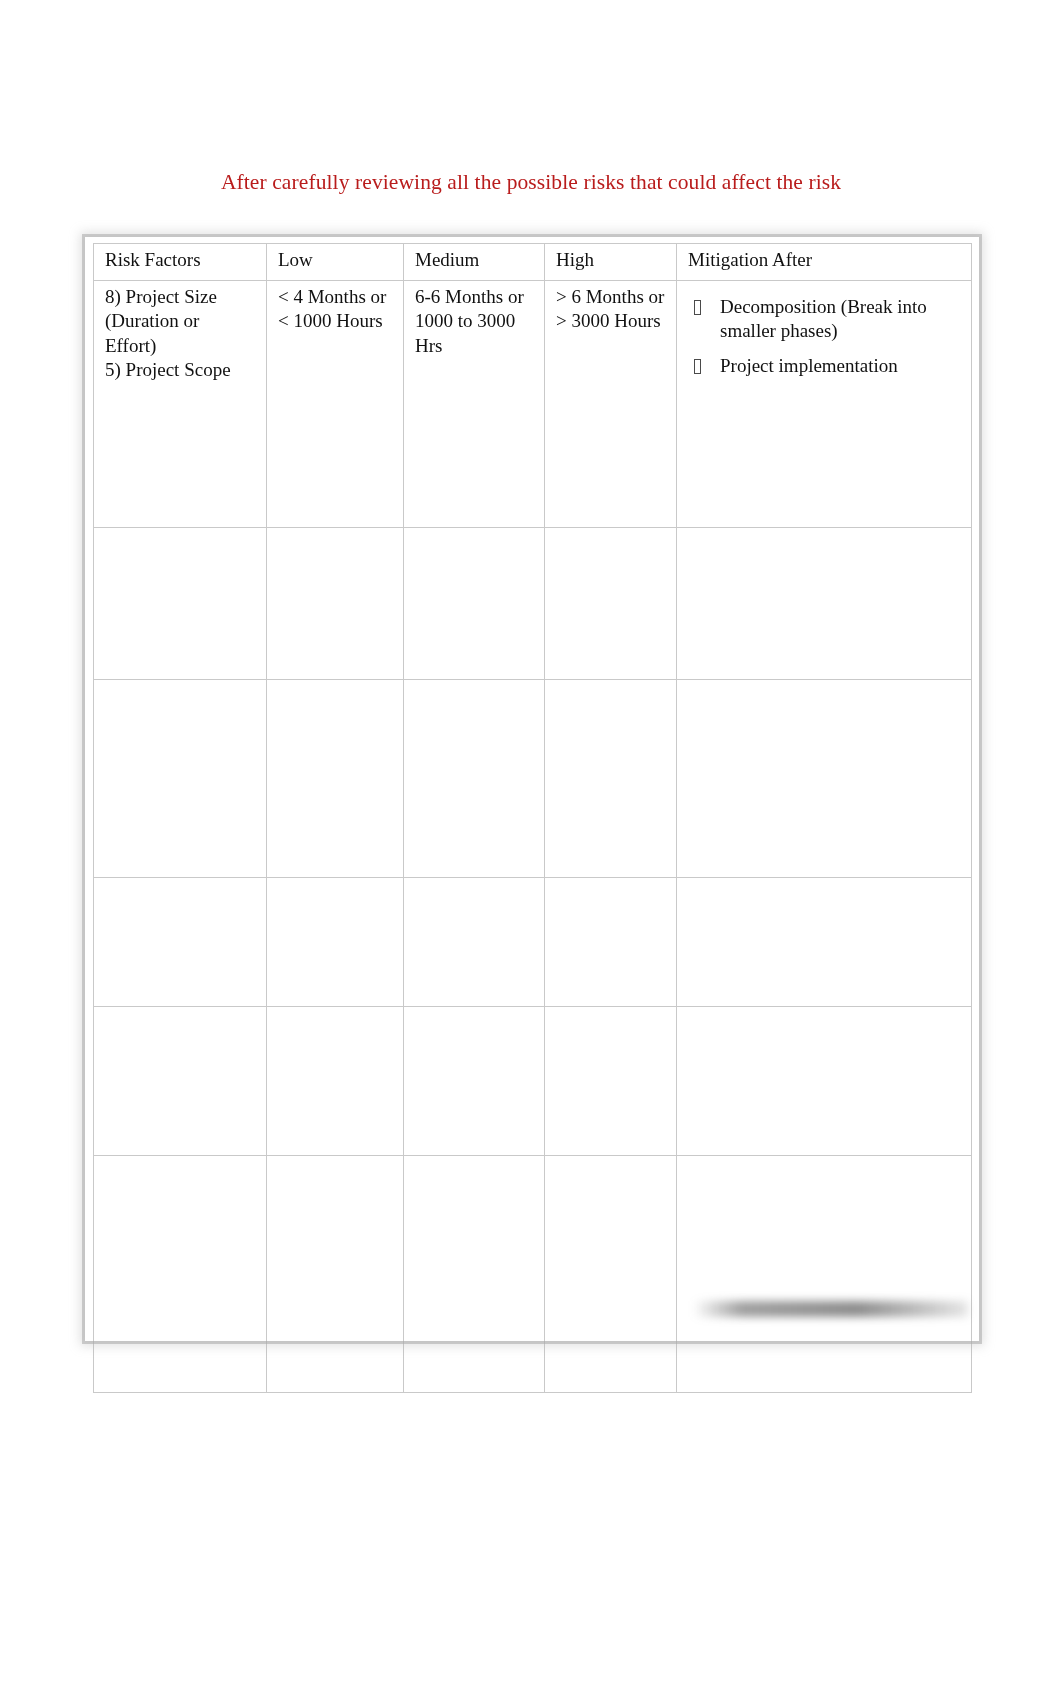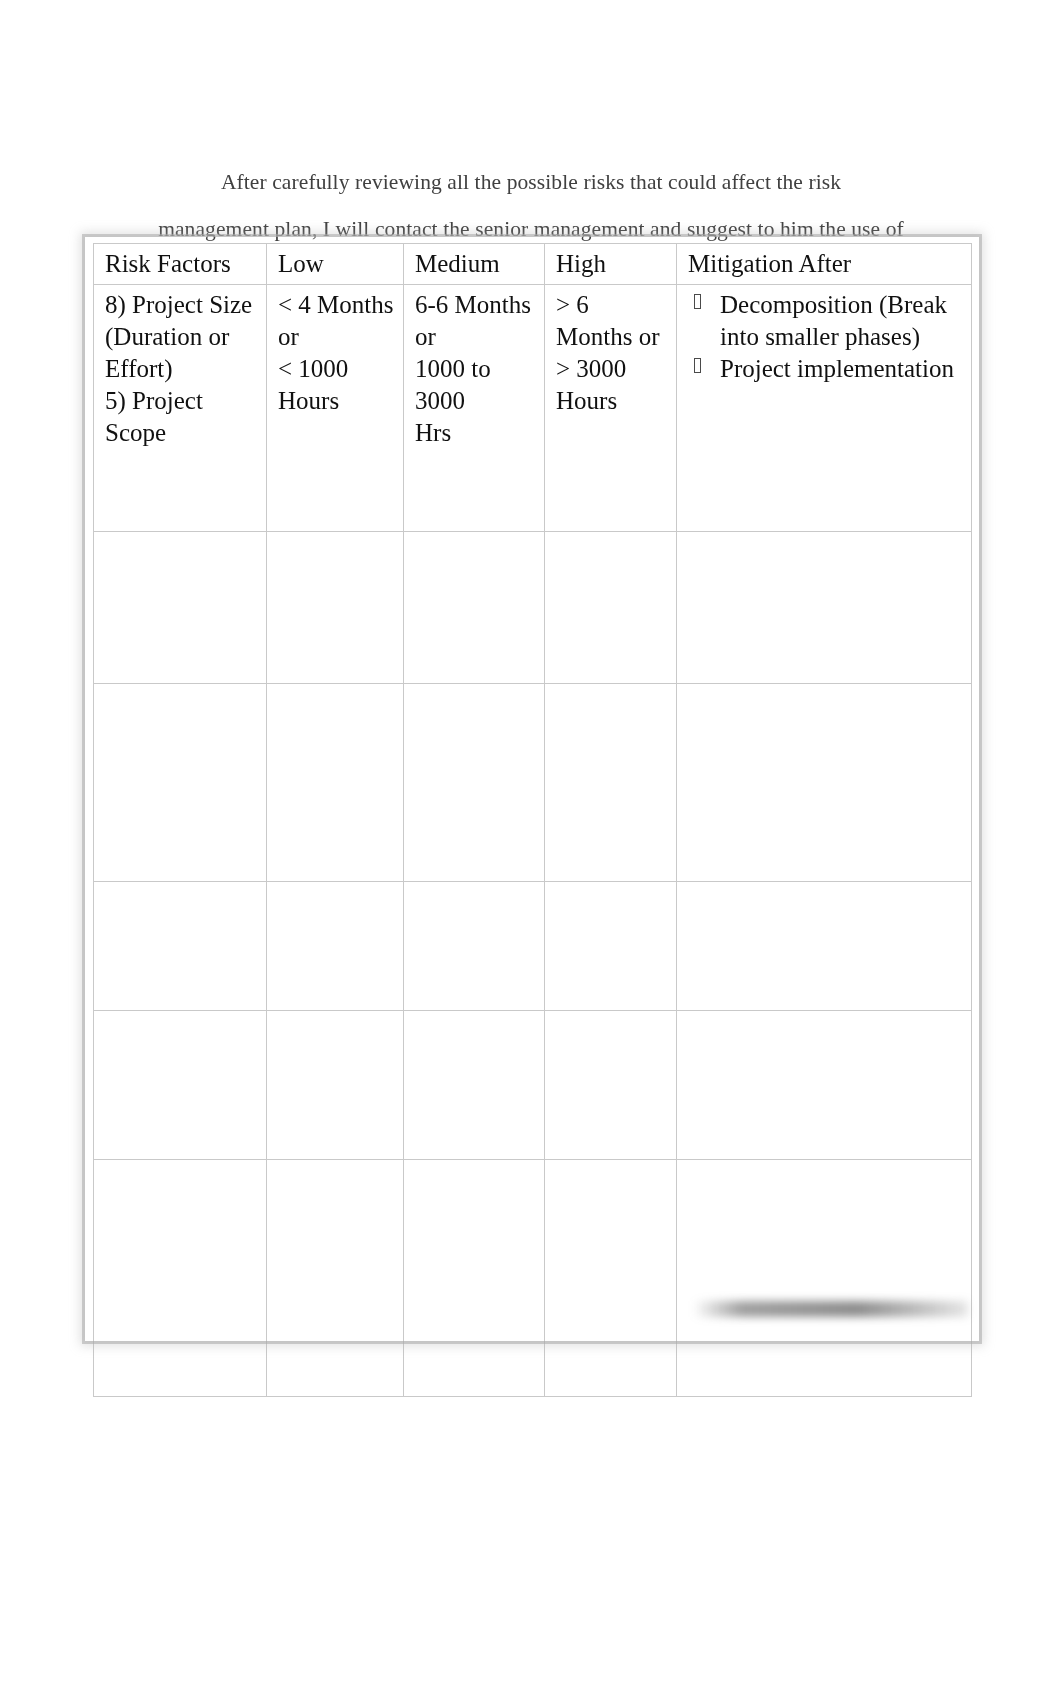--- a/index.html
+++ b/index.html
@@ -34,7 +34,7 @@
     font-size: 21.5px;
     line-height: 1.0;
     letter-spacing: 0.1px;
-    color: #404040;
+    color: #b91c1c;
   }
   .intro-line-1 { top: 172px; }
   .intro-line-2 { top: 219px; }

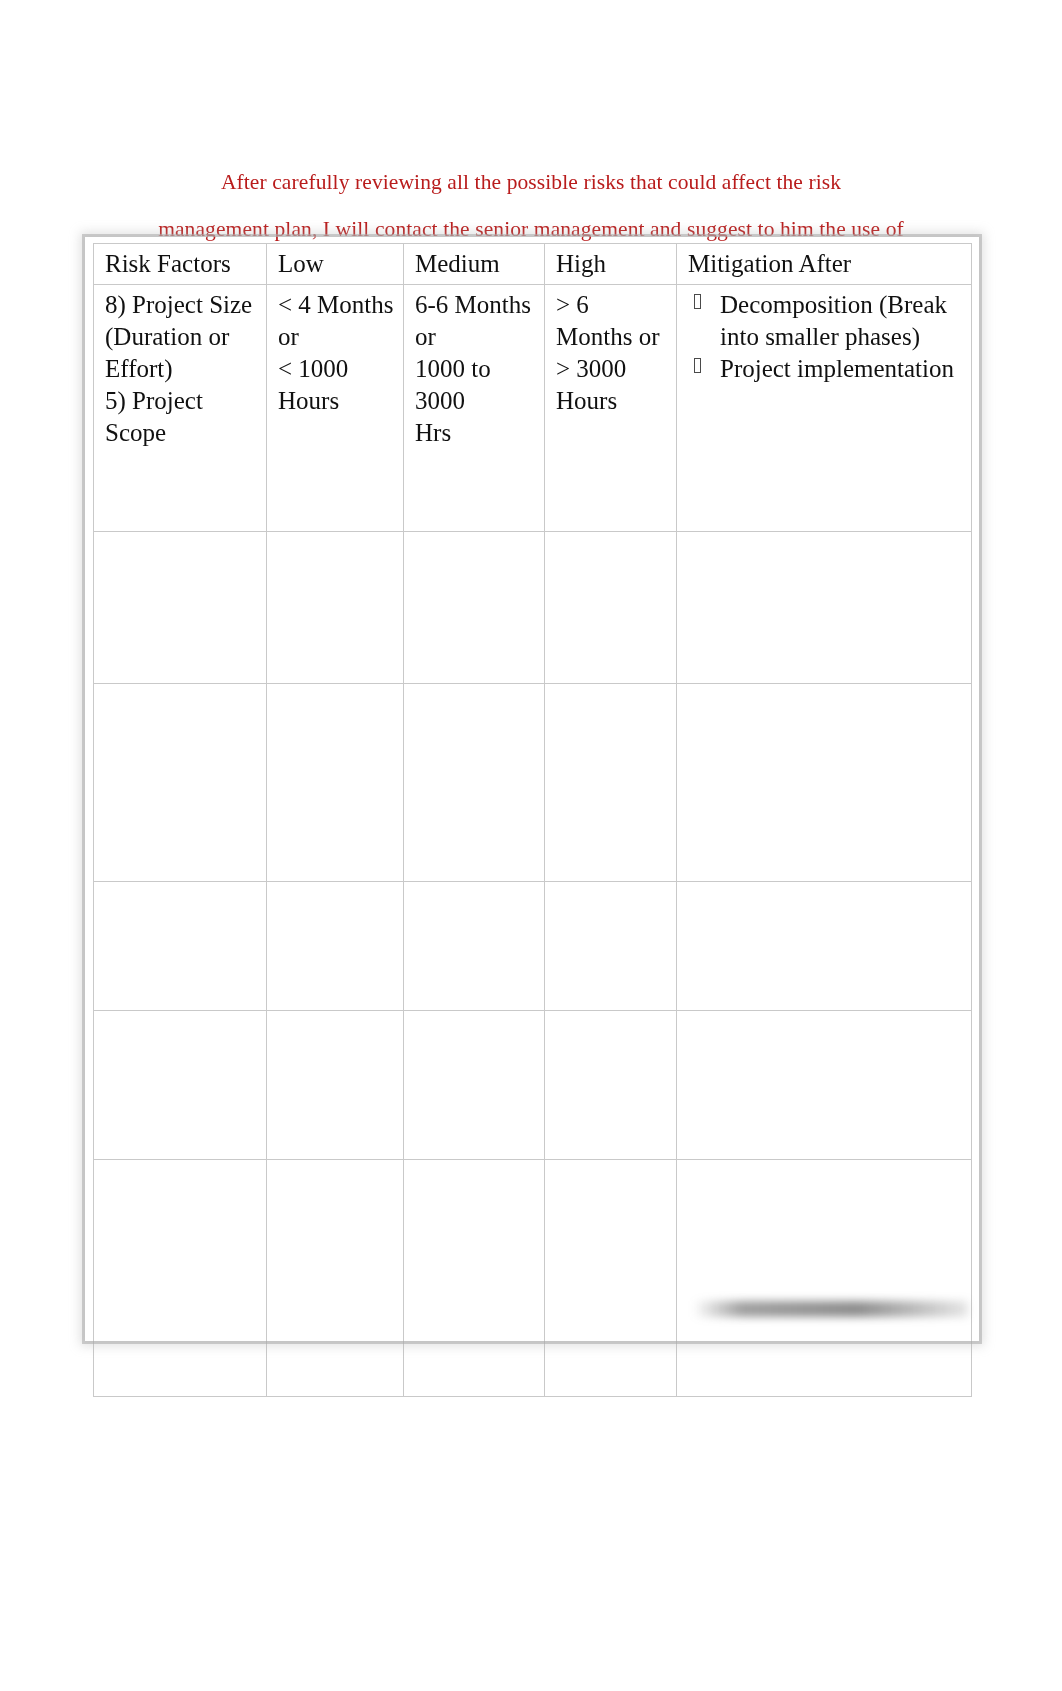--- a/index.html
+++ b/index.html
@@ -175,7 +175,6 @@
 <div class="page">
 
   <div class="intro intro-line-1">After carefully reviewing all the possible risks that could affect the risk</div>
-  <div class="intro intro-line-2">management plan, I will contact the senior management and suggest to him the use of</div>
 
   <div class="table-wrap">
 

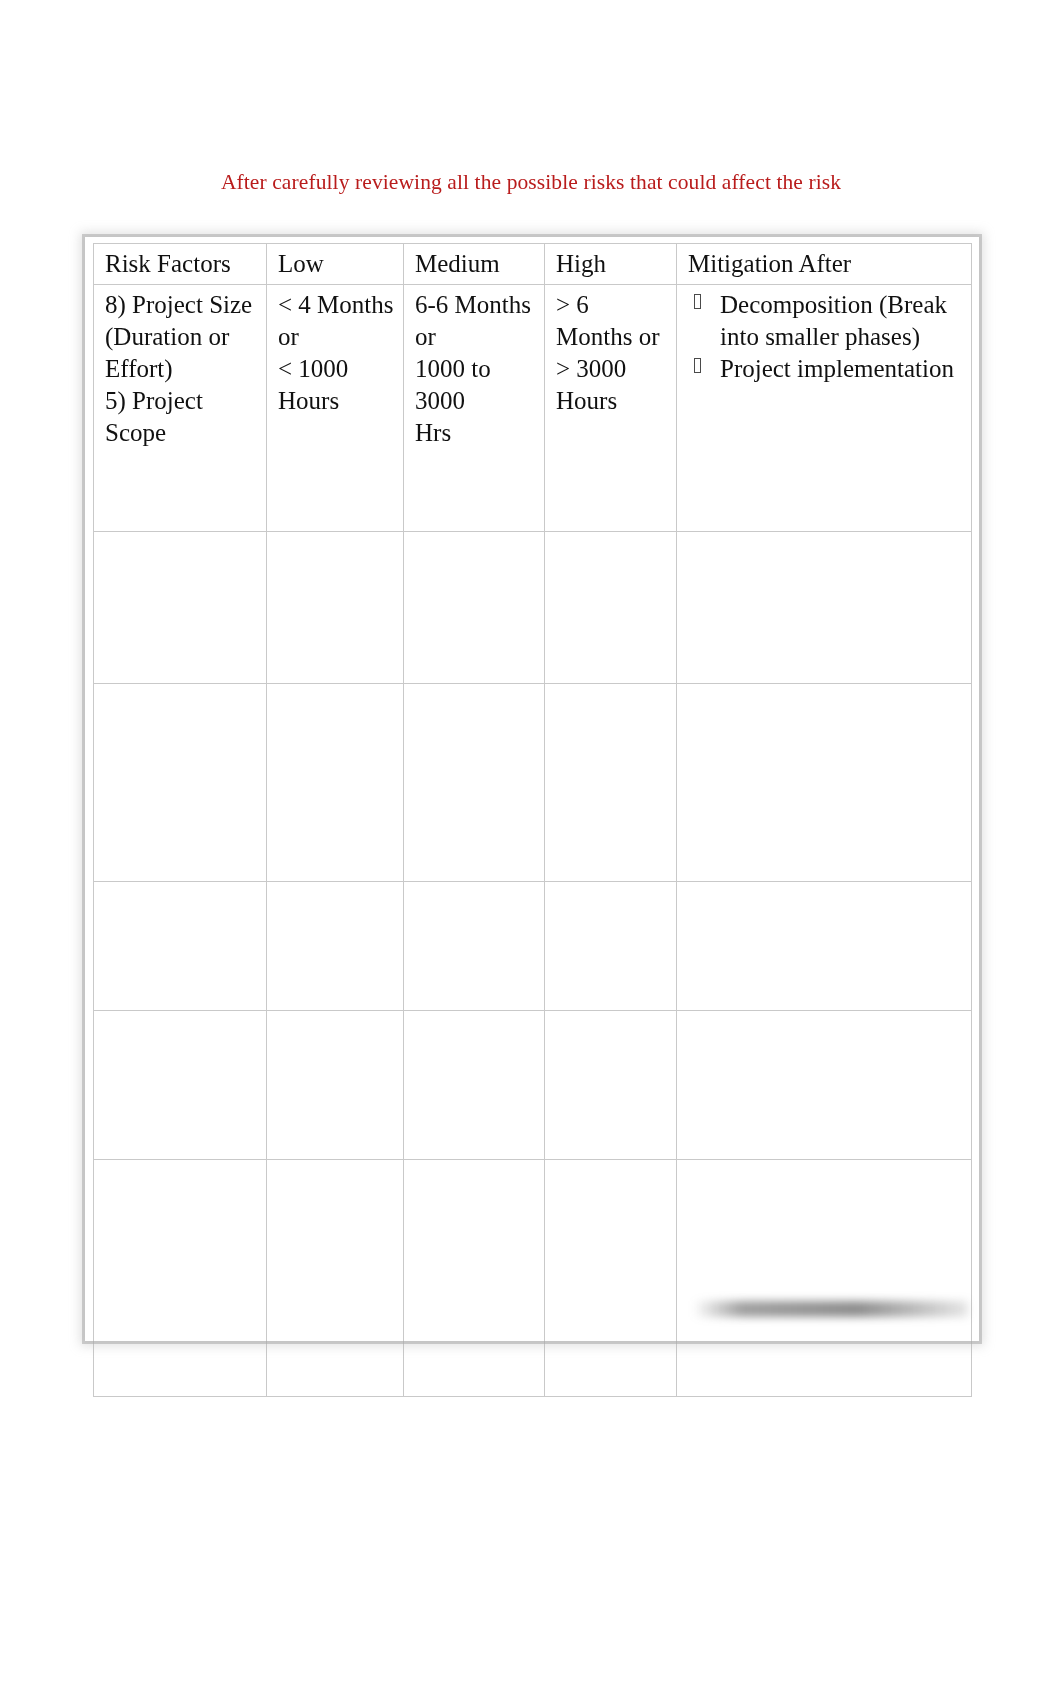--- a/index.html
+++ b/index.html
@@ -57,7 +57,7 @@
     border-collapse: collapse;
     table-layout: fixed;
     background: #ffffff;
-    font-size: 25px;
+    font-size: 19px;
     line-height: 1.28;
   }
   .risk-table td {

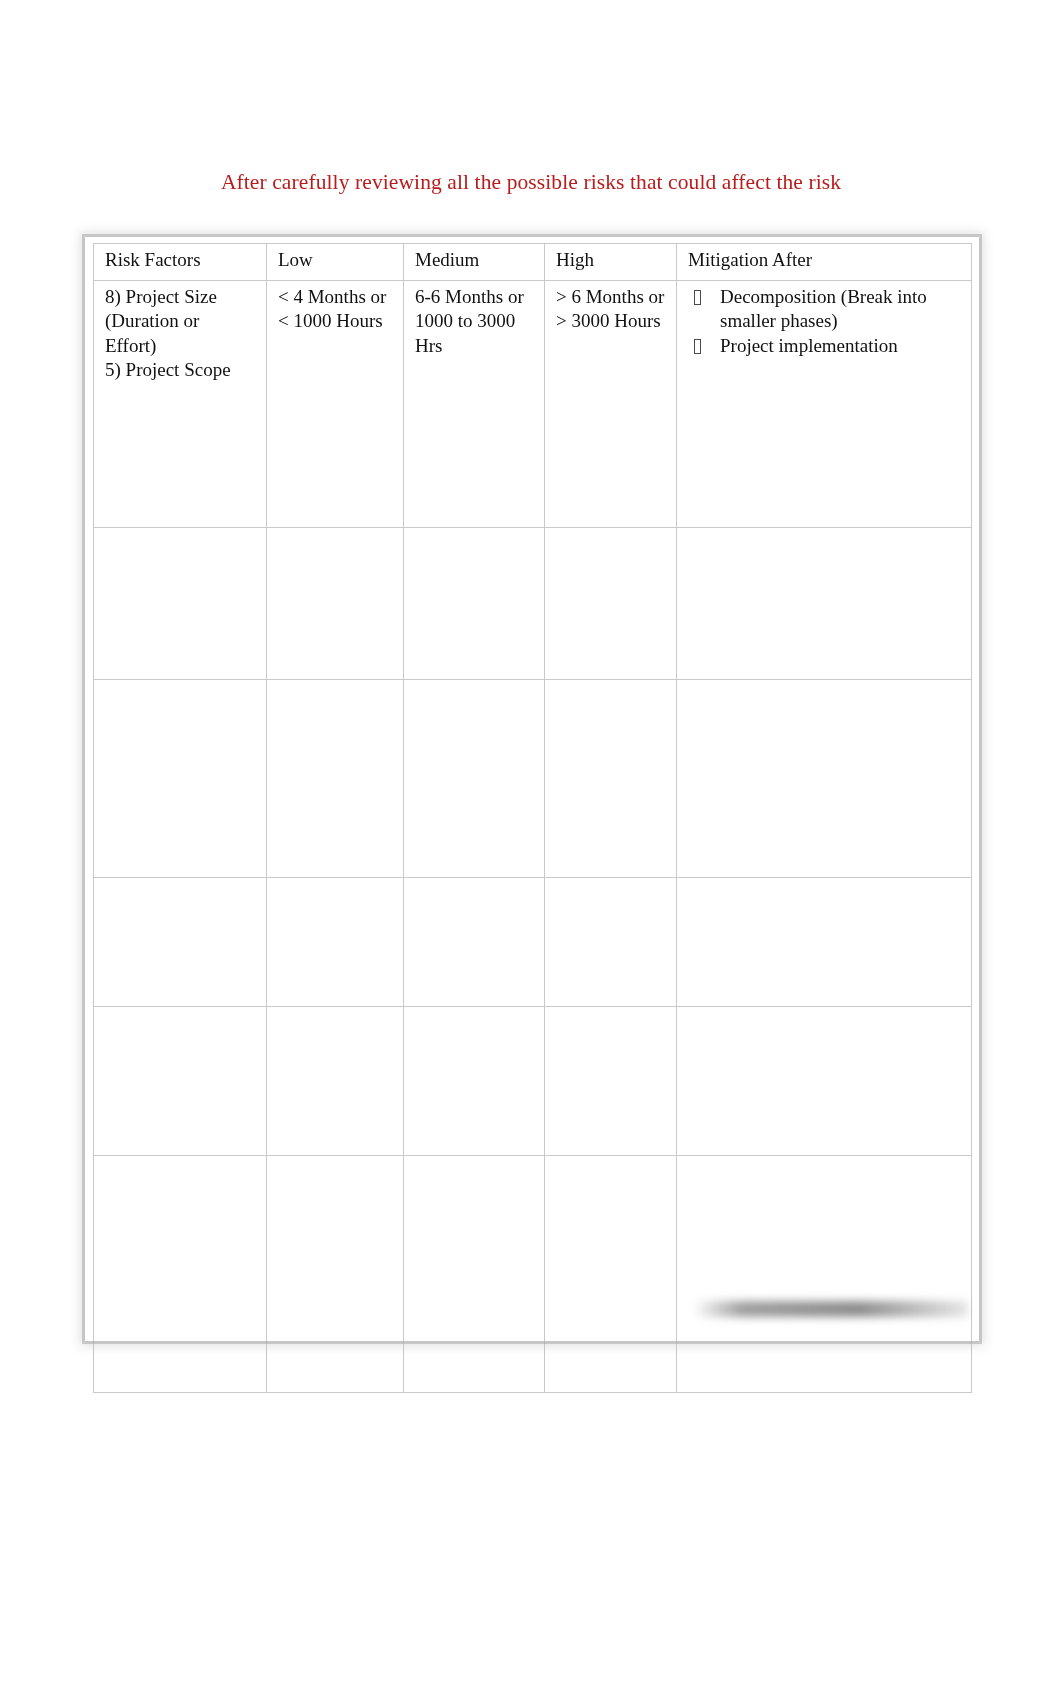--- a/index.html
+++ b/index.html
@@ -92,7 +92,7 @@
   .mit-list li {
     position: relative;
     padding-left: 32px;
-    margin: 0 0 0 0;
+    margin: 10px 0 0 0;
   }
   .mit-bullet {
     position: absolute;

